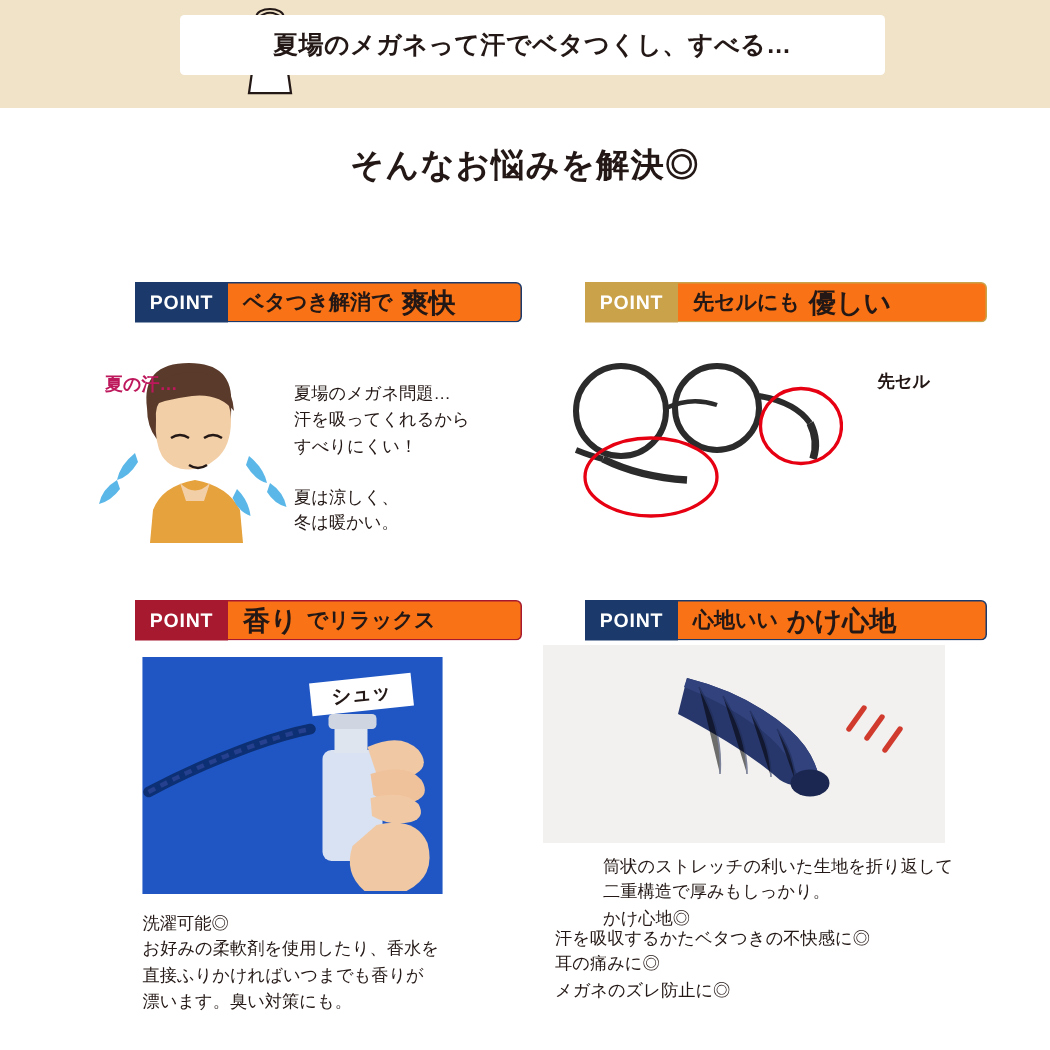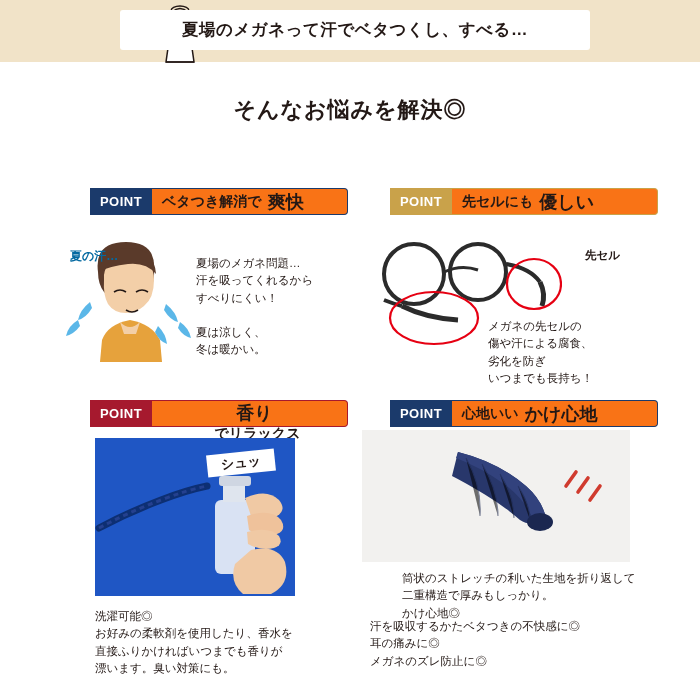--- a/index.html
+++ b/index.html
@@ -15,7 +15,7 @@
 
   
   .banner{
-    position:absolute;left:0;top:0;width:700px;height:62px;
+    position:absolute;left:0;top:0;width:700px;height:72px;
     background:#f1e3c8;
   }
   .banner-inner{

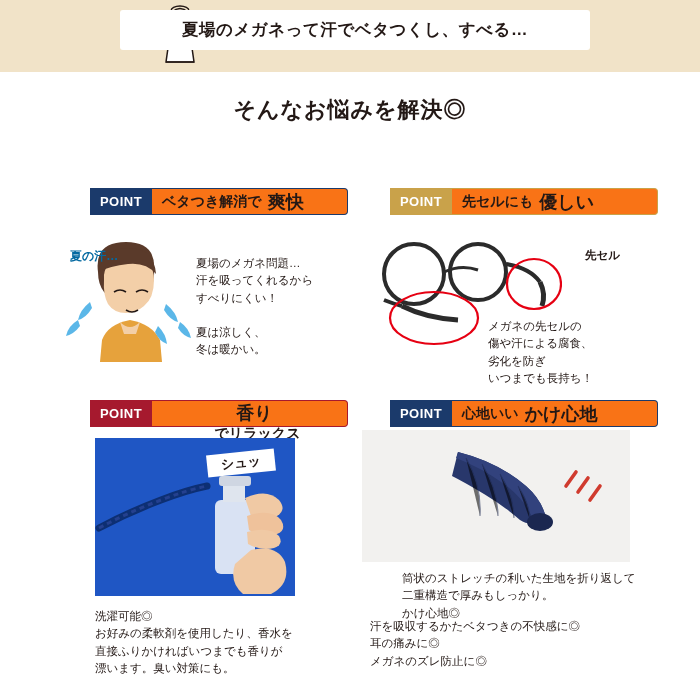--- a/index.html
+++ b/index.html
@@ -78,7 +78,7 @@
 
   
   .panel1{position:absolute;left:62px;top:228px;width:140px;height:140px;}
-  .sweat-label{position:absolute;left:70px;top:248px;font-size:12px;font-weight:bold;color:#0369a1;}
+  .sweat-label{position:absolute;left:70px;top:248px;font-size:12px;font-weight:bold;color:#be185d;}
   .p1text{left:196px;top:255px;width:130px;}
   .p1text2{left:196px;top:324px;width:130px;}
 

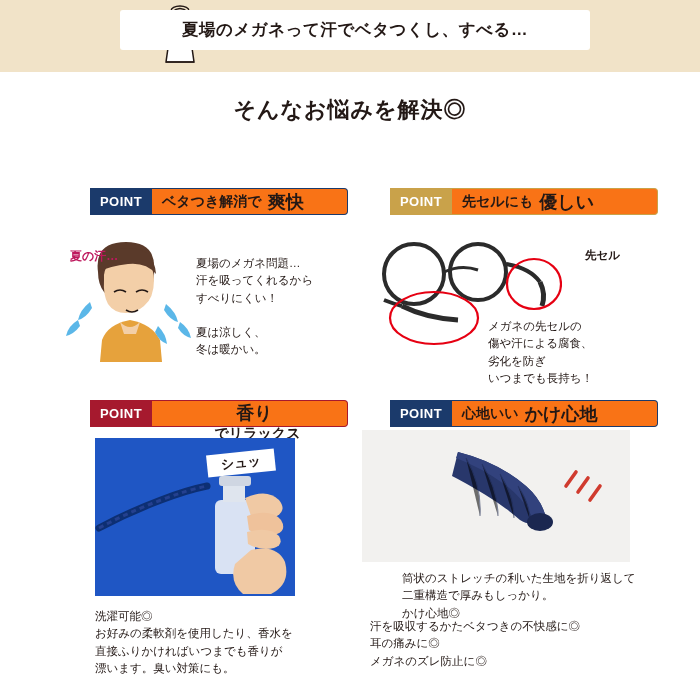--- a/index.html
+++ b/index.html
@@ -189,10 +189,6 @@
     <ellipse cx="72" cy="96" rx="44" ry="26" fill="none" stroke="#e60012" stroke-width="2.2"></ellipse>
   </svg>
   <div class="lbl-sell">先セル</div>
-  <div class="txt p2text" style="white-space:pre-line">メガネの先セルの
-傷や汗による腐食、
-劣化を防ぎ
-いつまでも長持ち！</div>
 
   <div class="point-head p3">
     <div class="point-tag tag-red">POINT</div>

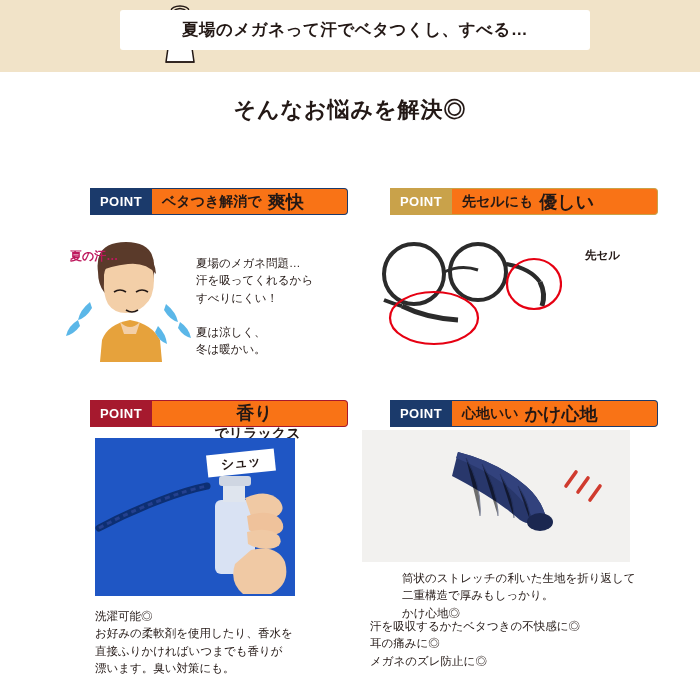--- a/index.html
+++ b/index.html
@@ -71,7 +71,7 @@
   .tag-navy2{background:#1b3a6b;}
   .bd-navy{border-color:#1b3a6b;}
   .bd-gold{border-color:#c9a24a;}
-  .bd-red{border-color:#a6192e;flex-direction:column;}
+  .bd-red{border-color:#a6192e;}
 
   
   .txt{position:absolute;font-size:11.5px;line-height:1.5;color:#231815;}

